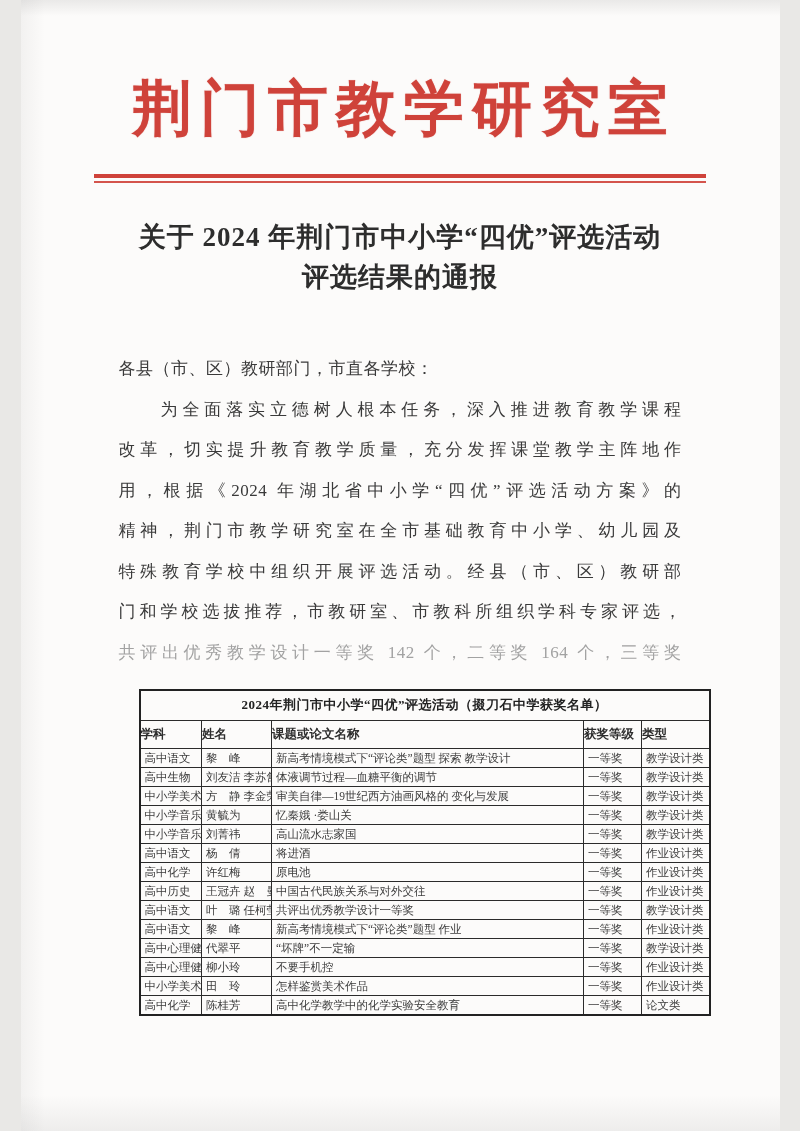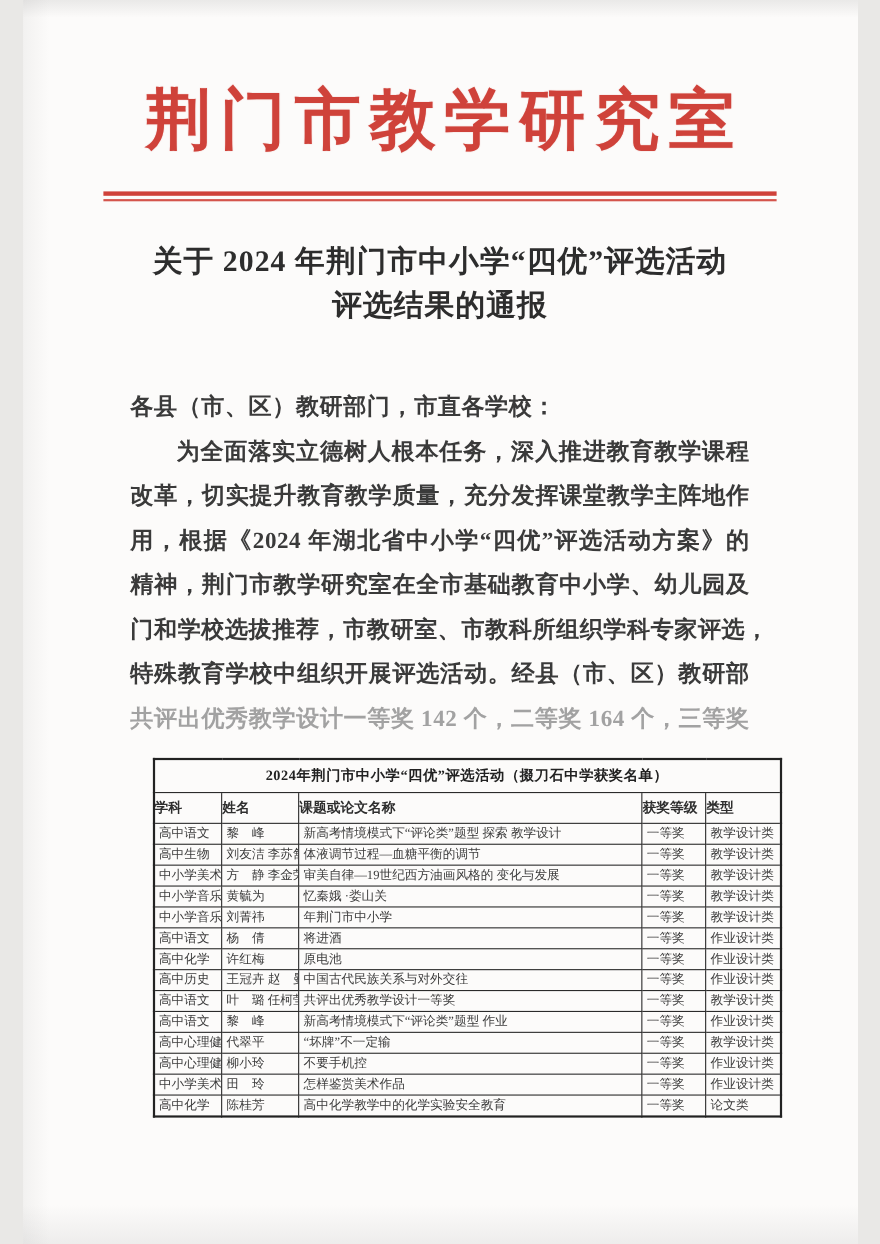--- a/index.html
+++ b/index.html
@@ -43,11 +43,10 @@
   .body-block {
     width: 563px;
     margin: 52px auto 0;
-    font-size: 21px;
+    font-size: 17px;
     line-height: 40.5px;
     color: #3a3a3a;
     letter-spacing: 0.5px;
-    font-weight: bold;
   }
   .salutation { text-align: left; }
   .paragraph div.para-line {

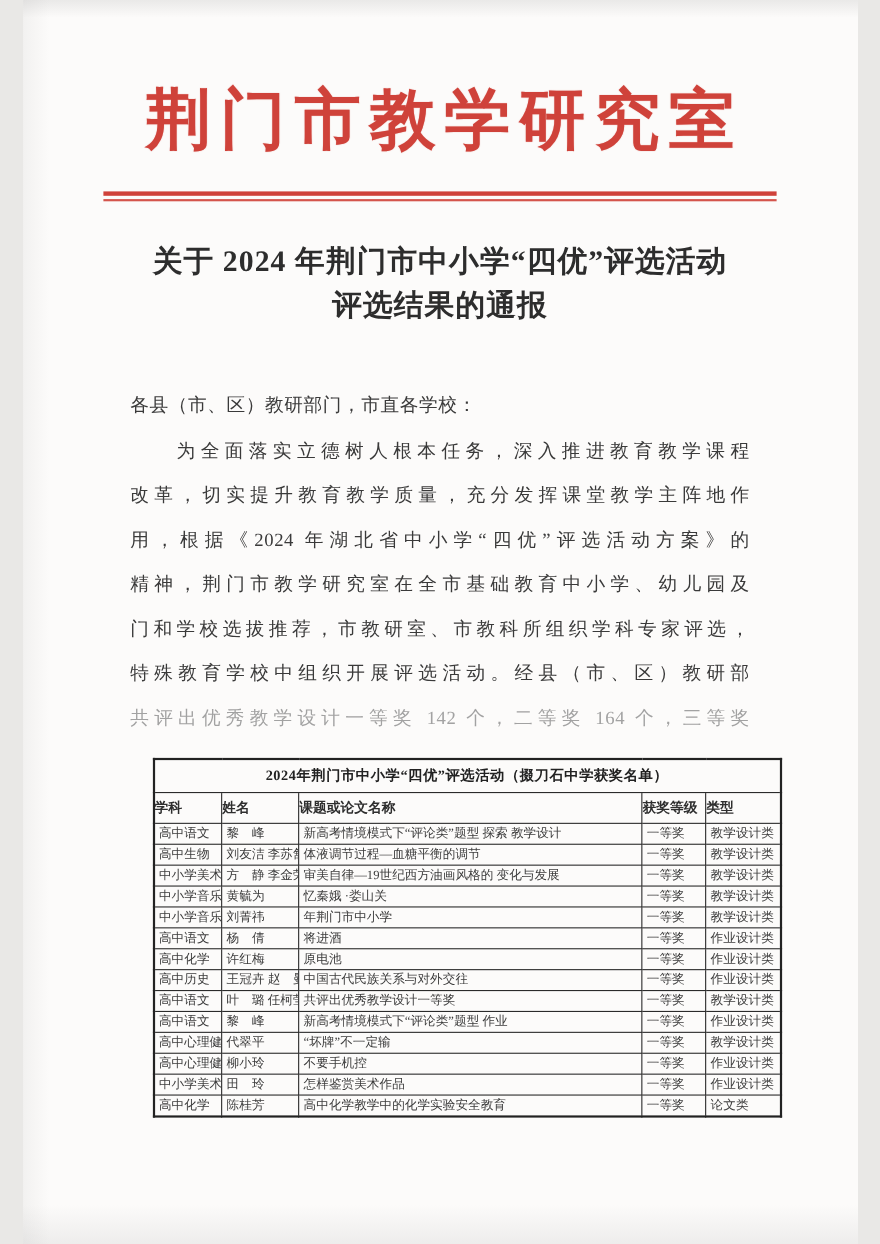--- a/index.html
+++ b/index.html
@@ -118,9 +118,9 @@
 
         <div class="para-line">精神，荆门市教学研究室在全市基础教育中小学、幼儿园及</div>
 
+        <div class="para-line">特殊教育学校中组织开展评选活动。经县（市、区）教研部</div>
+
         <div class="para-line">门和学校选拔推荐，市教研室、市教科所组织学科专家评选，</div>
-
-        <div class="para-line">特殊教育学校中组织开展评选活动。经县（市、区）教研部</div>
 
         <div class="para-line">共评出优秀教学设计一等奖 142 个，二等奖 164 个，三等奖</div>
 

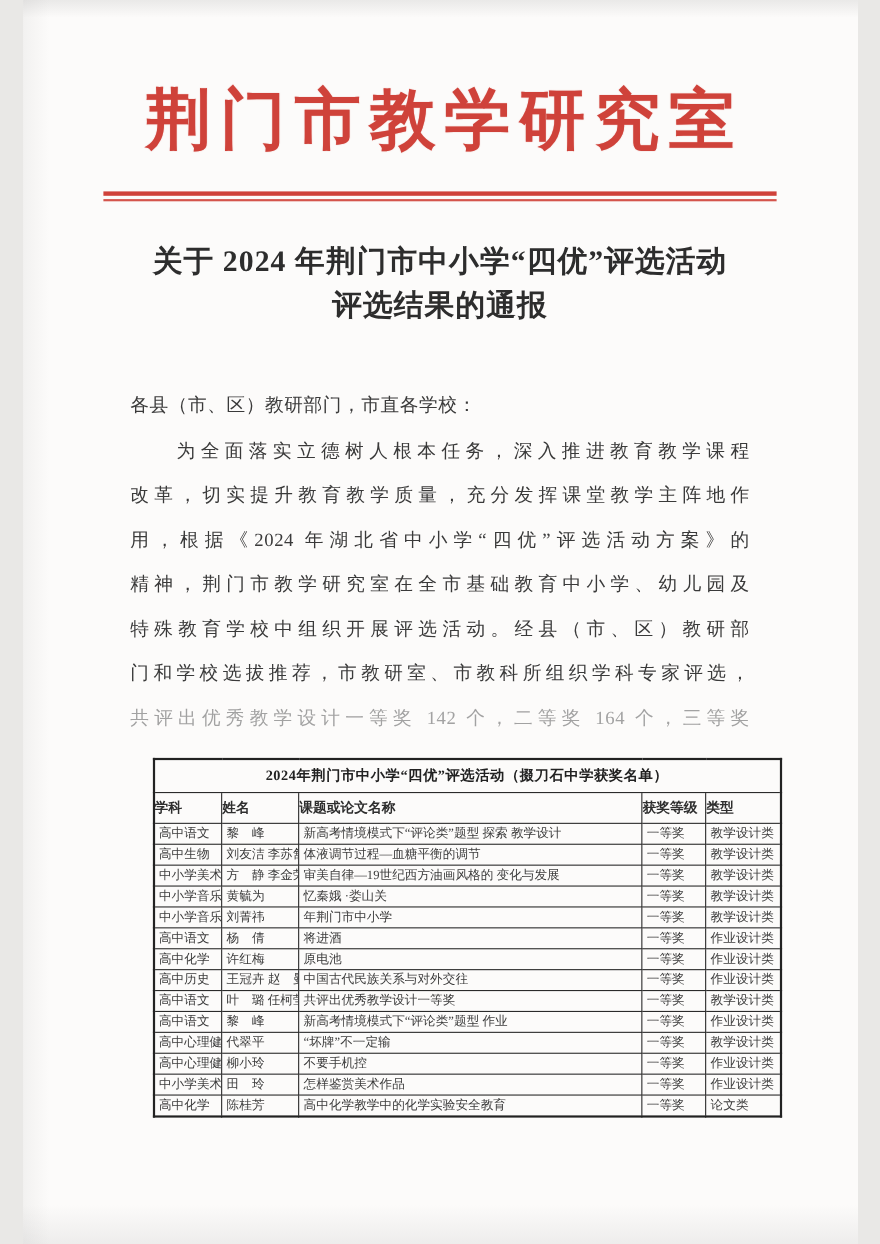--- a/index.html
+++ b/index.html
@@ -185,7 +185,7 @@
           <tr>
             <td>中小学音乐</td>
             <td>刘菁祎</td>
-            <td>年荆门市中小学</td>
+            <td>高山流水志家国</td>
             <td>一等奖</td>
             <td>教学设计类</td>
           </tr>

